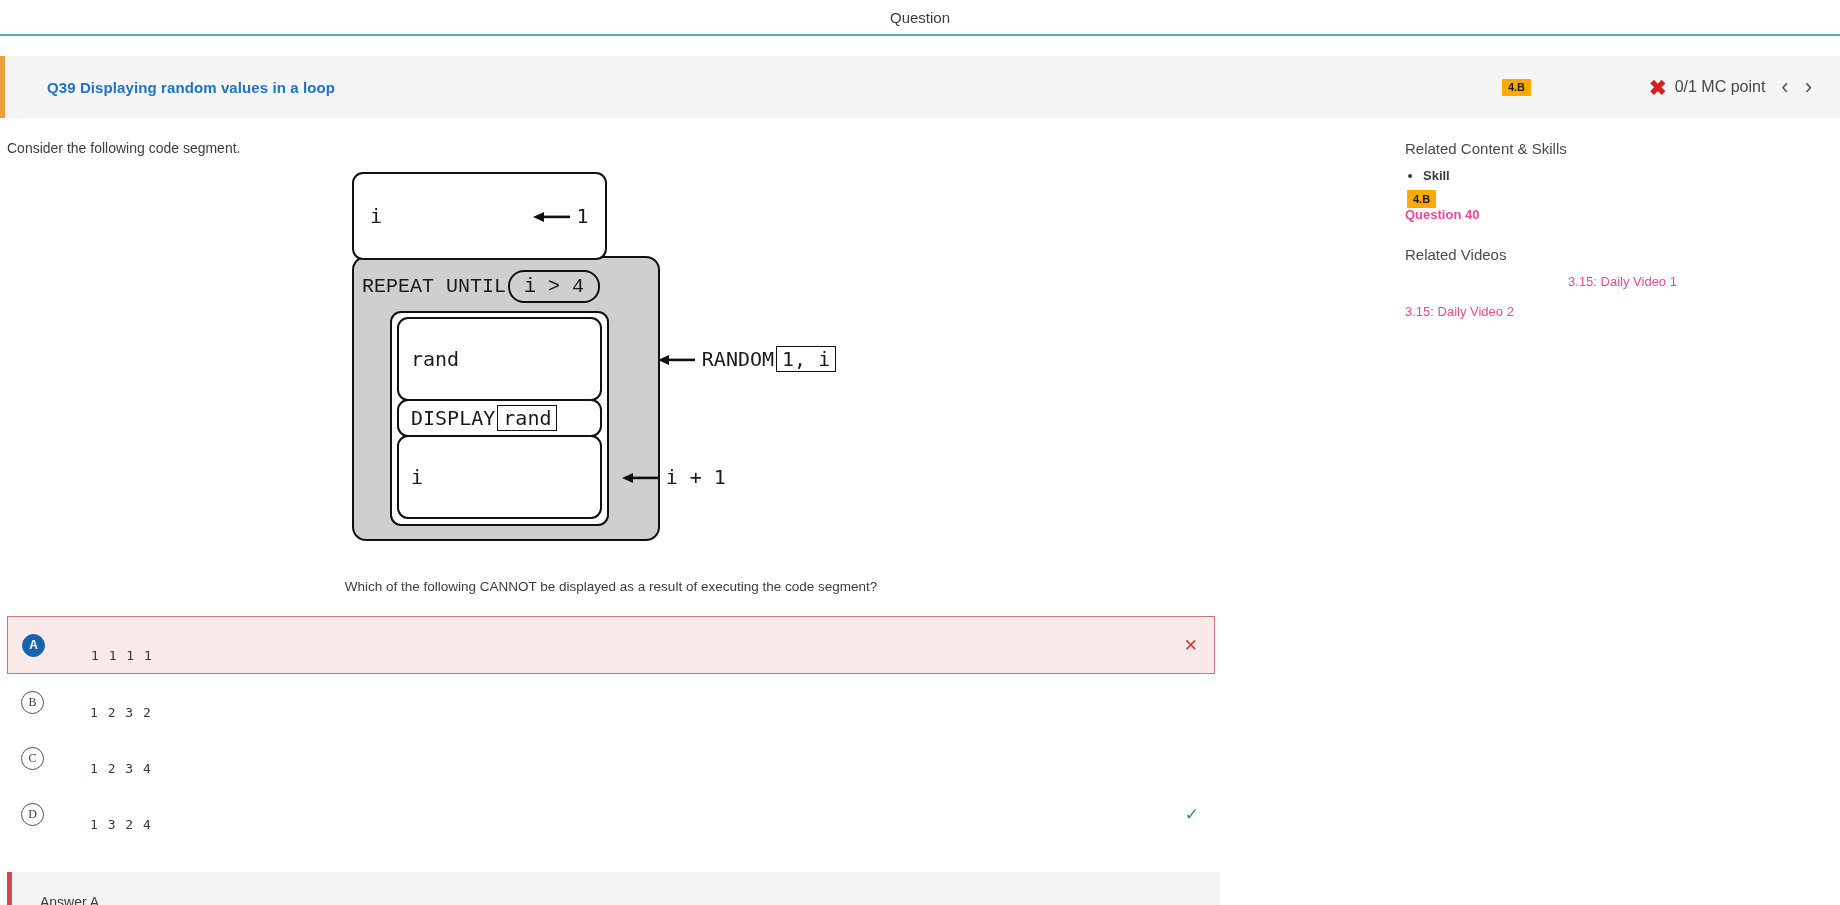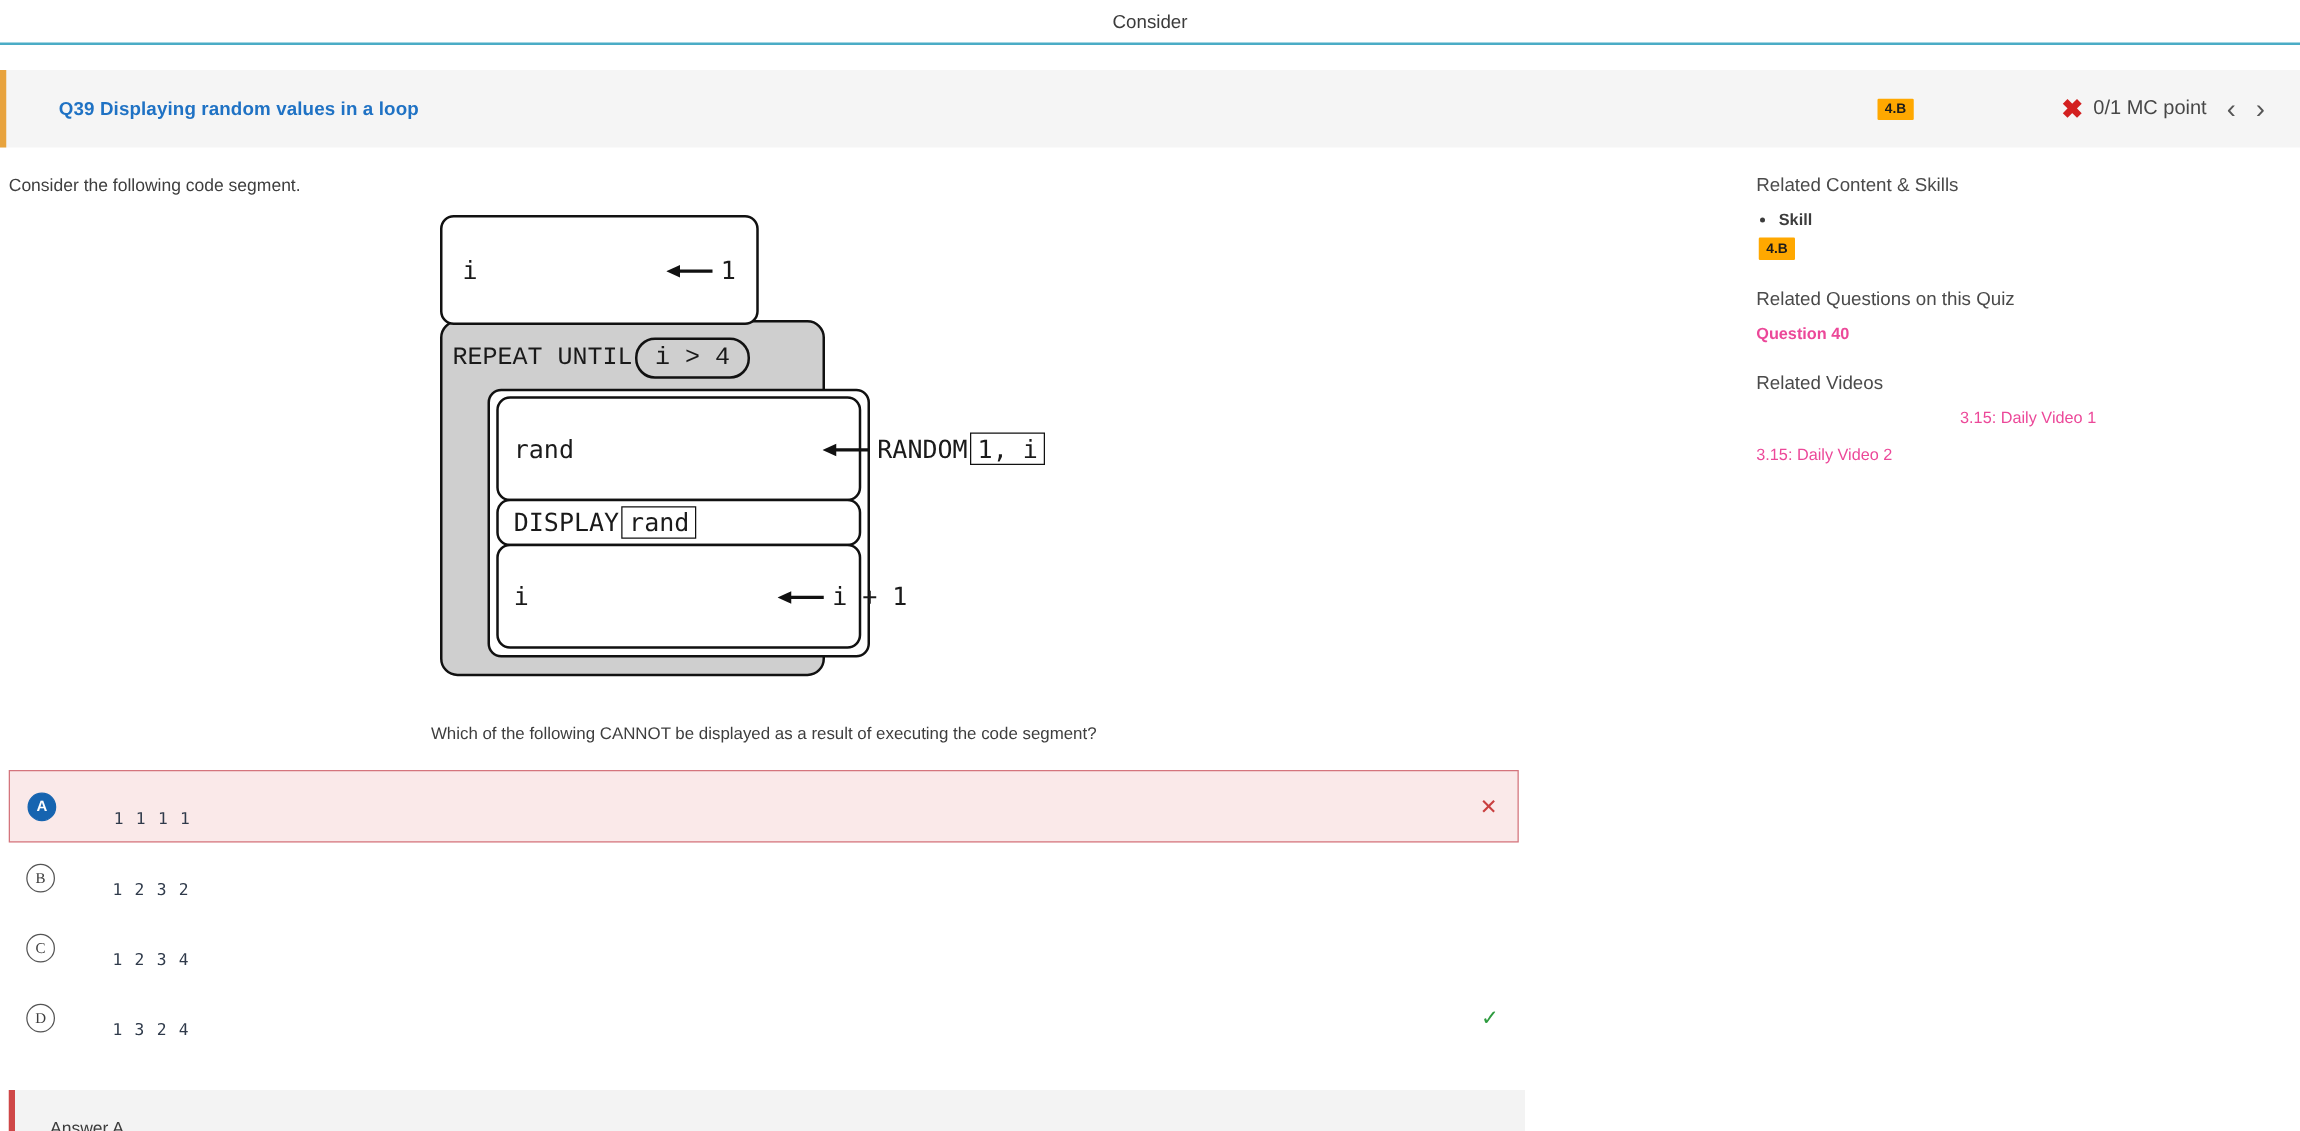--- a/index.html
+++ b/index.html
@@ -257,7 +257,7 @@
 <body>
 
 <div class="topbar">
-  <div class="topbar-title">Consider</div>
+  <div class="topbar-title">Question</div>
 </div>
 <div class="topbar-rule"></div>
 

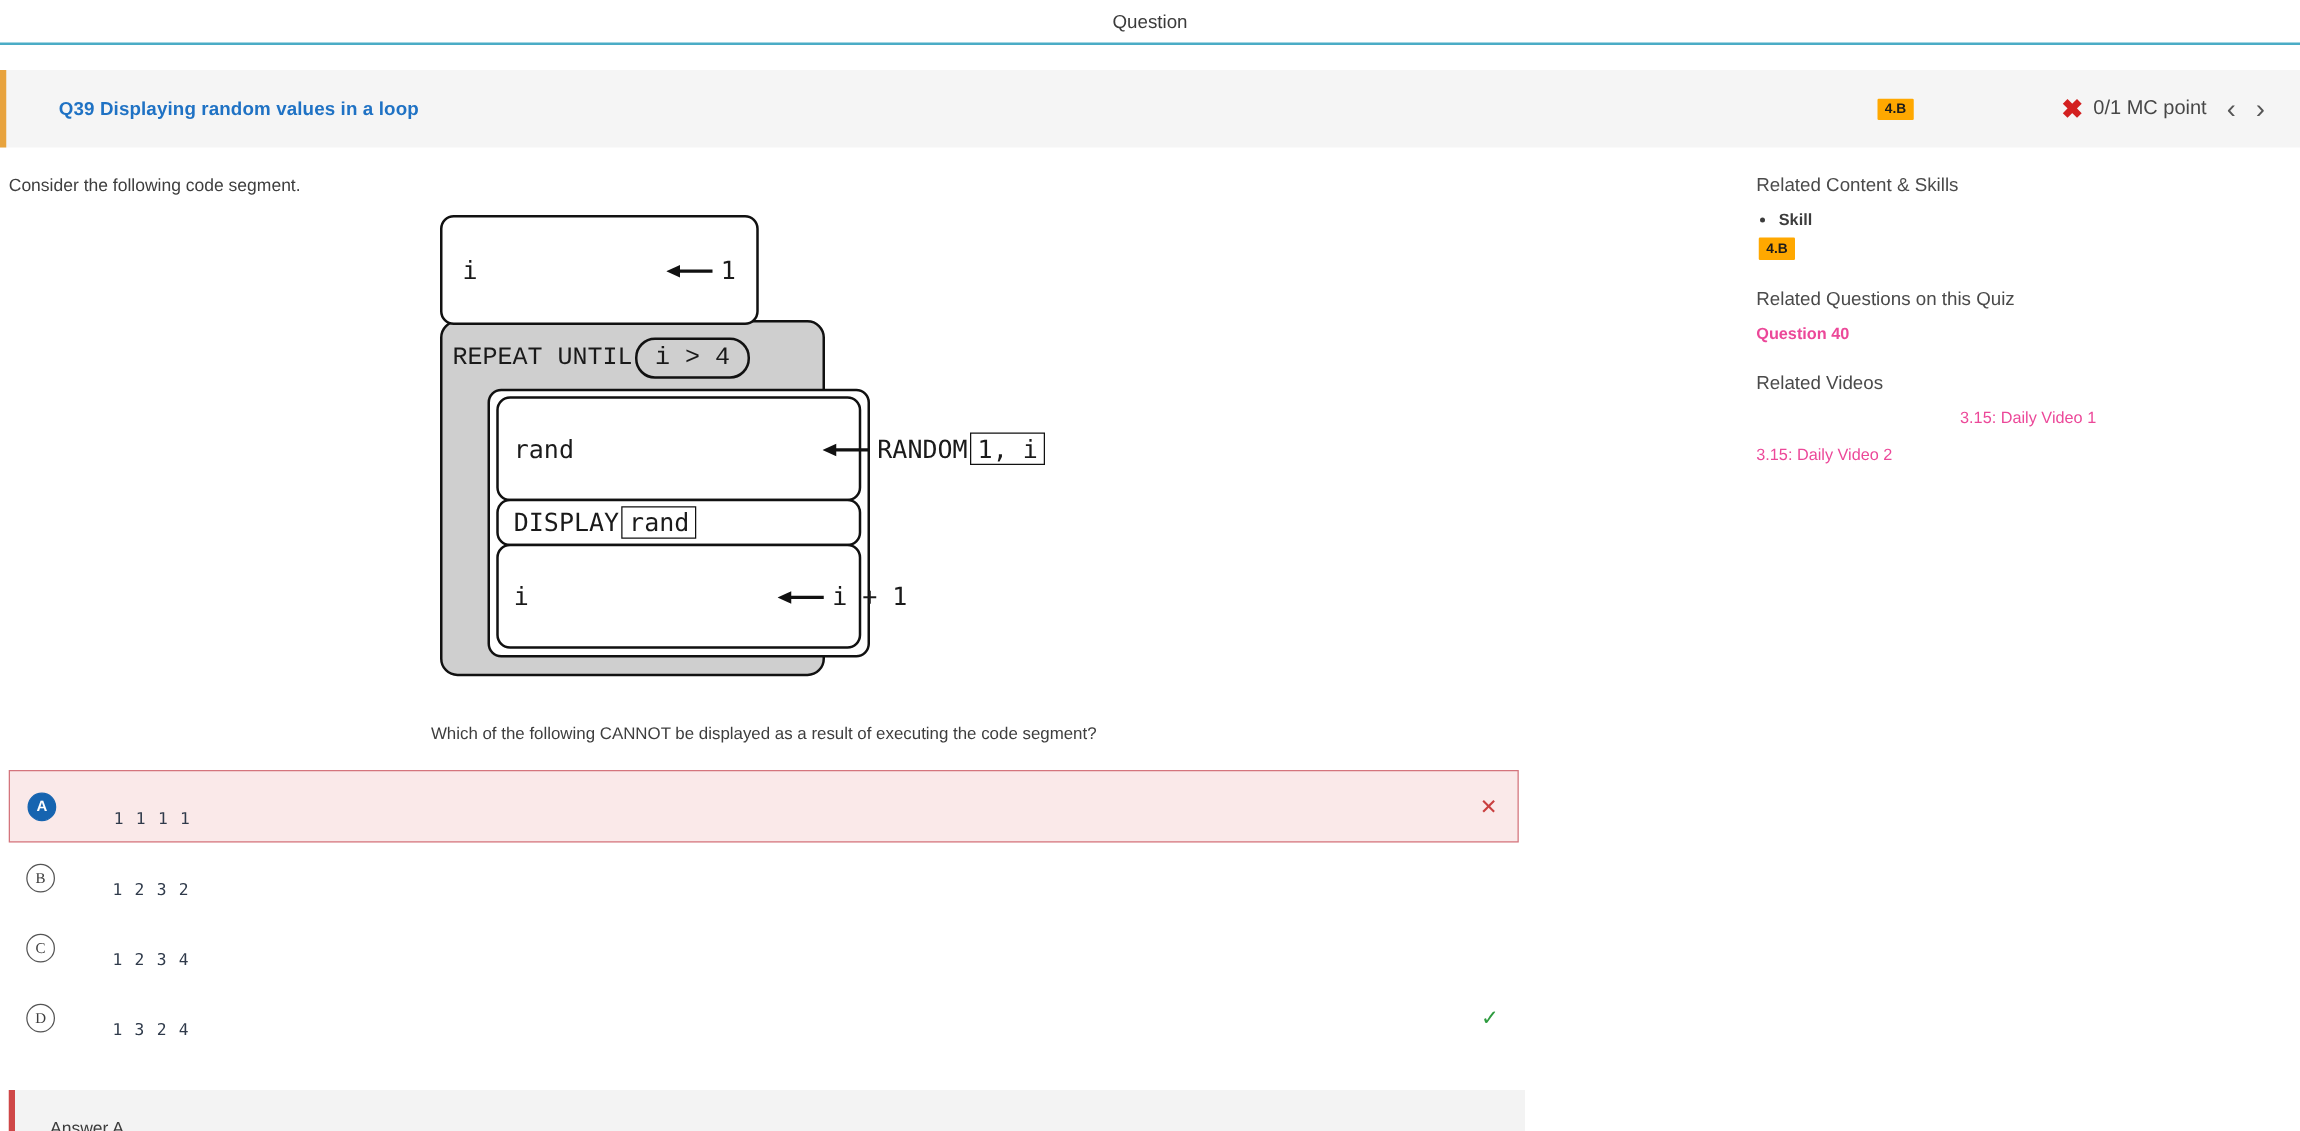--- a/index.html
+++ b/index.html
@@ -385,7 +385,6 @@
       <span class="skill-badge" style="margin-right:0">4.B</span>
     </div>
 
-    <div class="side-h gap">Related Questions on this Quiz</div>
     <a class="side-link">Question 40</a>
 
     <div class="side-h gap">Related Videos</div>

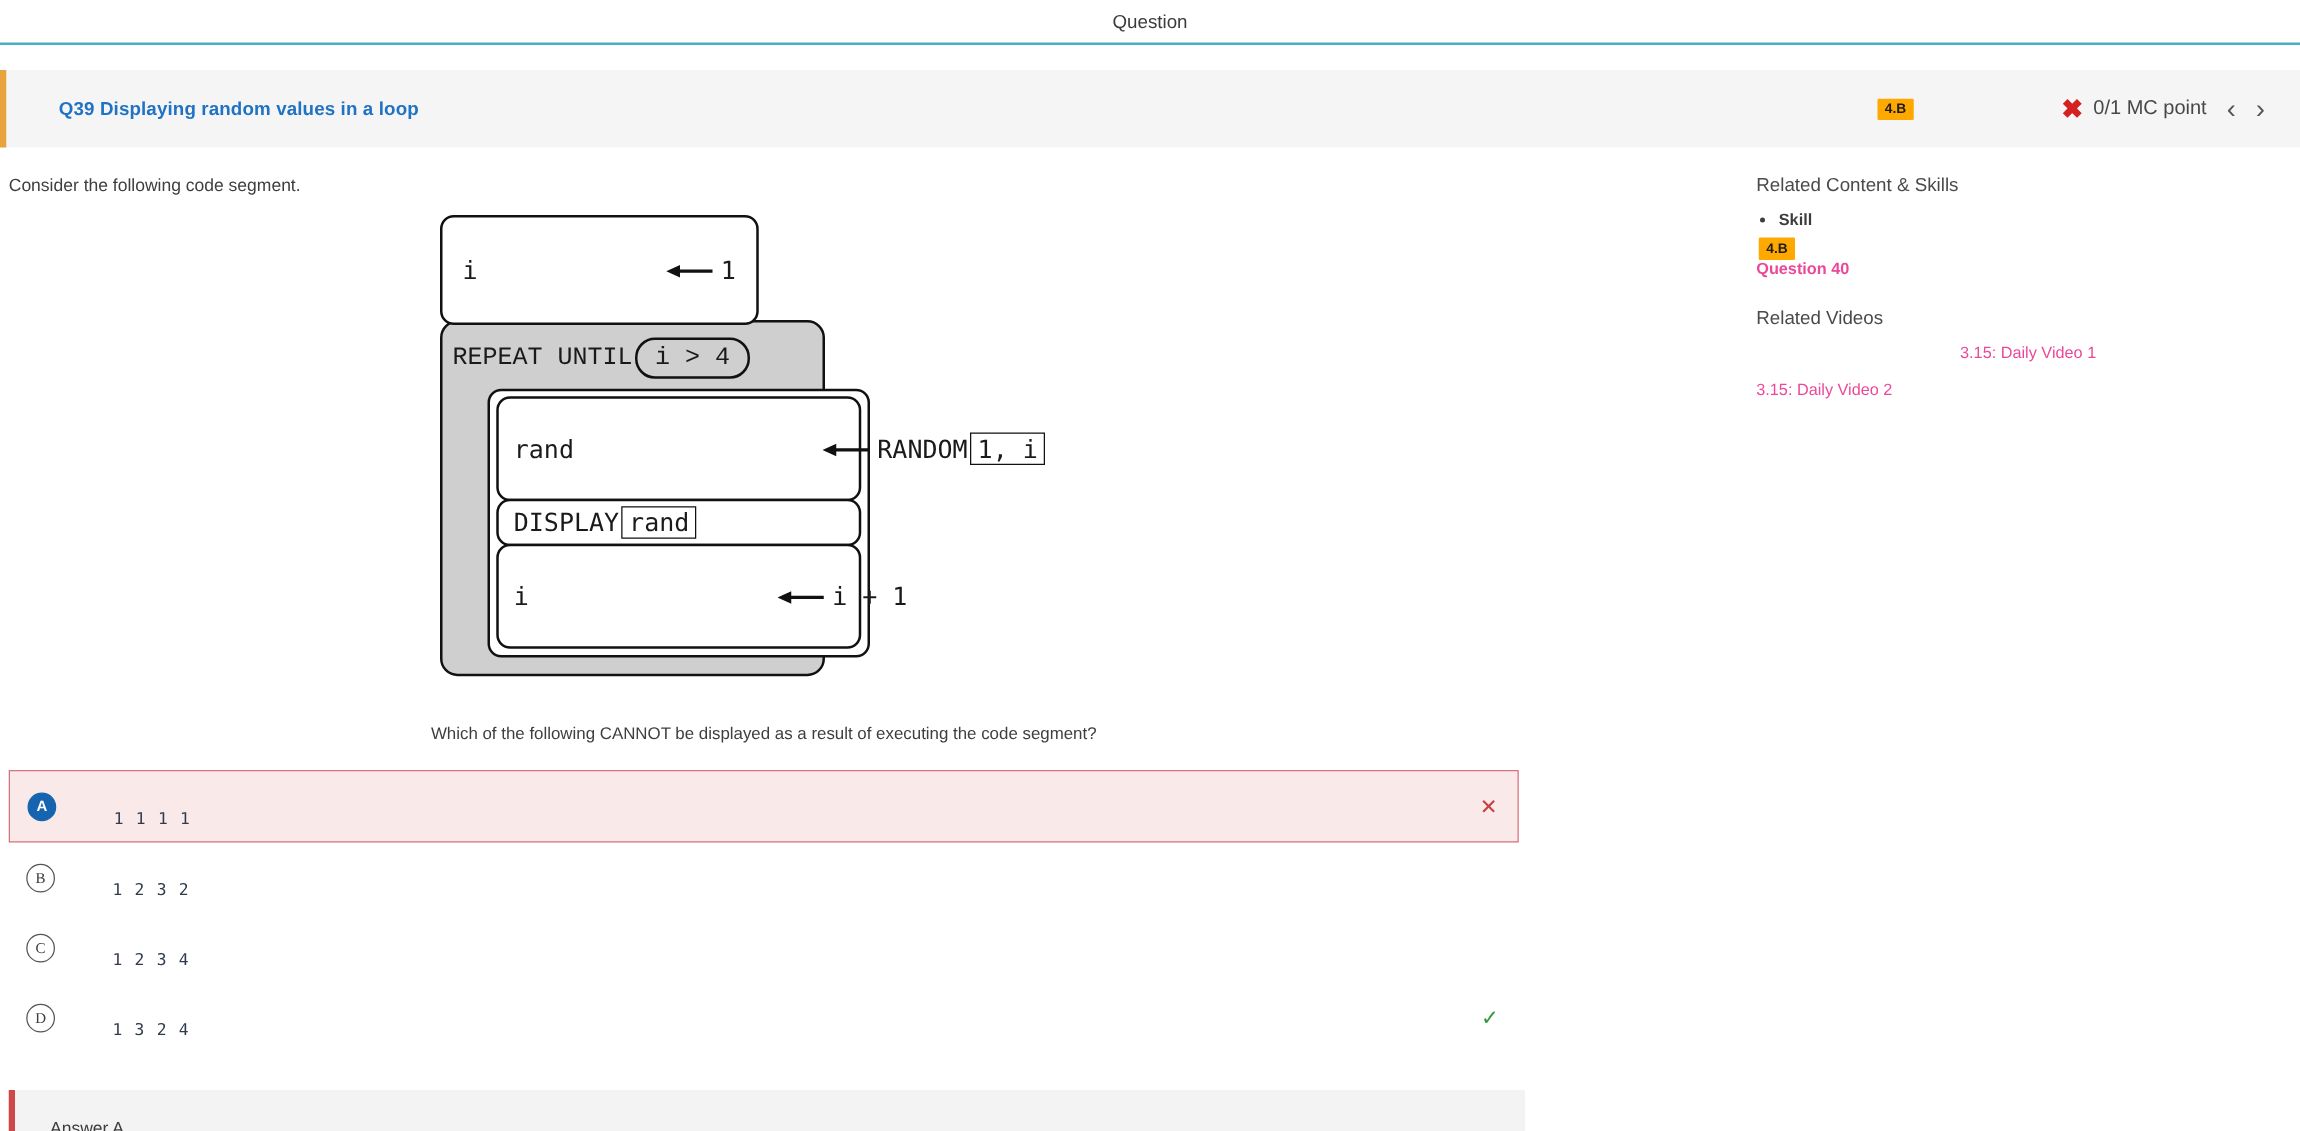--- a/index.html
+++ b/index.html
@@ -146,7 +146,7 @@
     background: #fff;
     margin: 4px 6px 0 36px;
     padding: 4px 5px 5px 5px;
-    width: 306px;
+    width: 219px;
     text-align: center;
   }
   .stmt {

